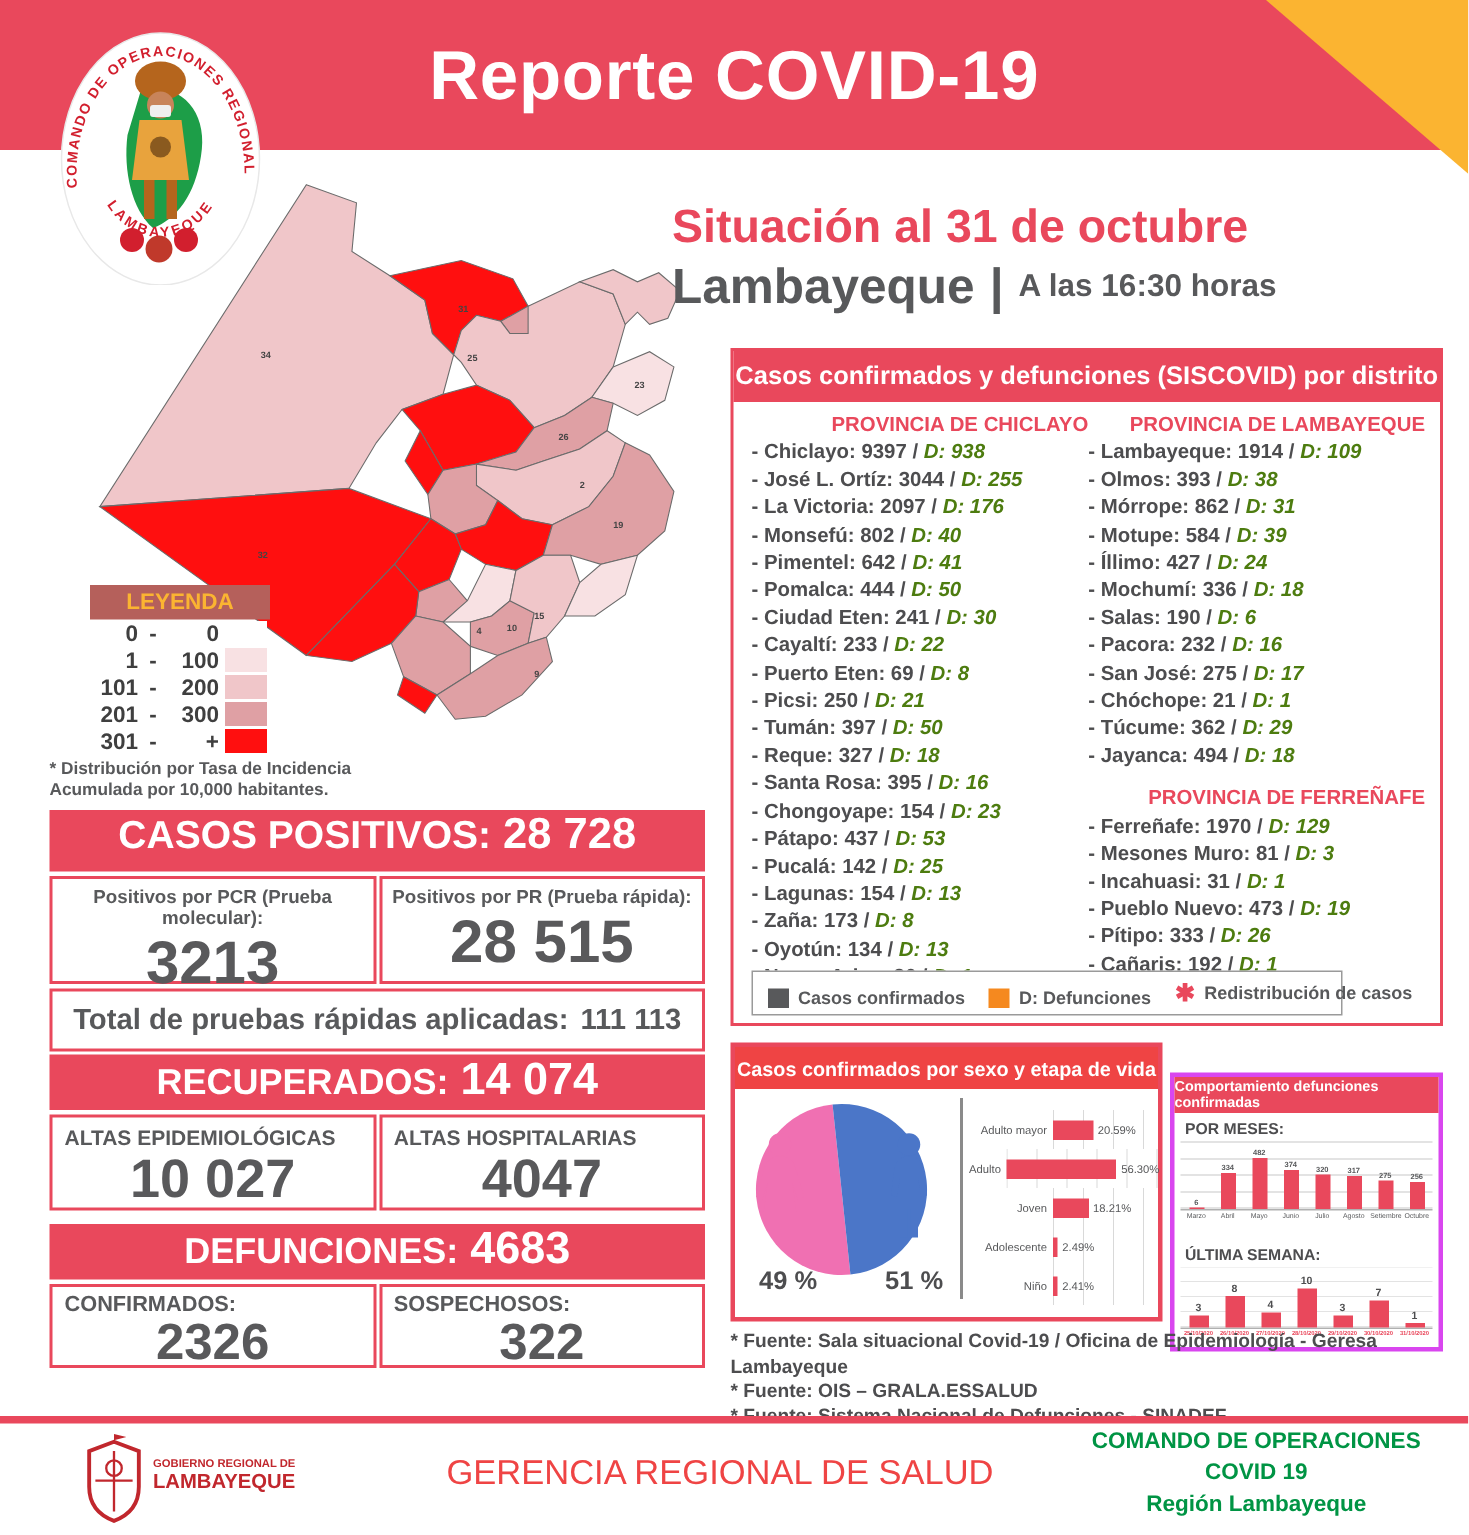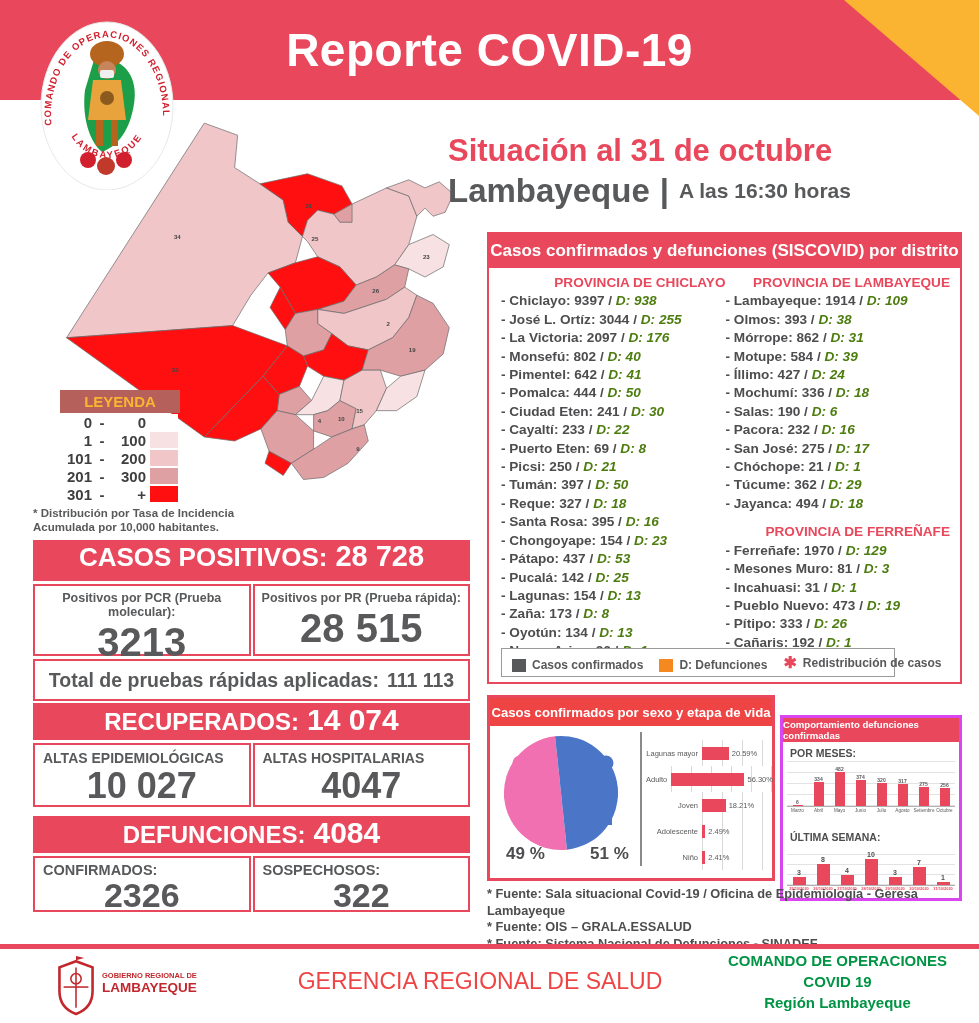--- a/index.html
+++ b/index.html
@@ -420,7 +420,7 @@
     <div class="vdivider"></div>
     <div class="agebars" id="agebars">
         <div class="arow">
-       <span class="albl">Lagunas mayor</span>
+       <span class="albl">Adulto mayor</span>
        <span class="abarzone">
          <span class="abar" style="width:26.767px"></span>
          <span class="aval">20.59%</span>

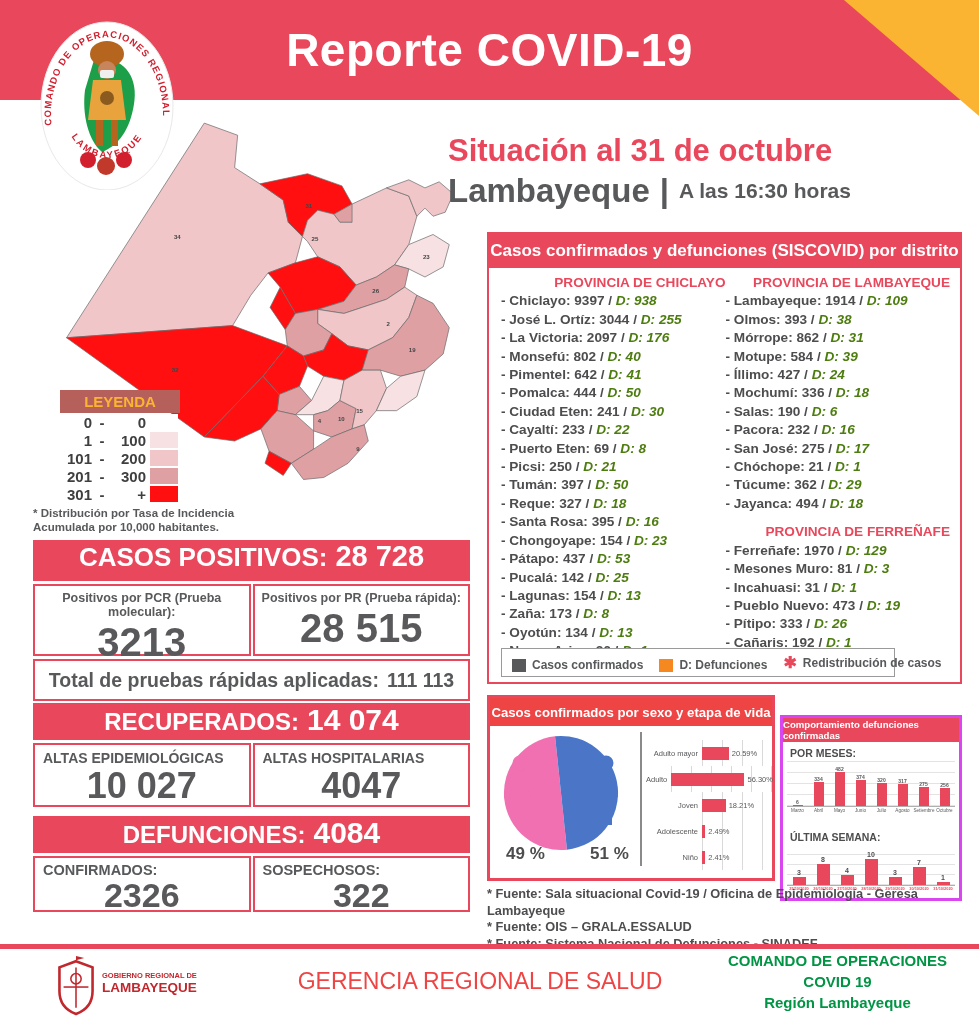--- a/index.html
+++ b/index.html
@@ -381,7 +381,7 @@
   <section class="statbox" id="deathsbox">
     <div class="sb-head">
       <span class="sb-title">DEFUNCIONES:</span>
-      <span class="sb-total">4084</span>
+      <span class="sb-total">4683</span>
     </div>
     <div class="sb-cells">
       <div class="cell">

